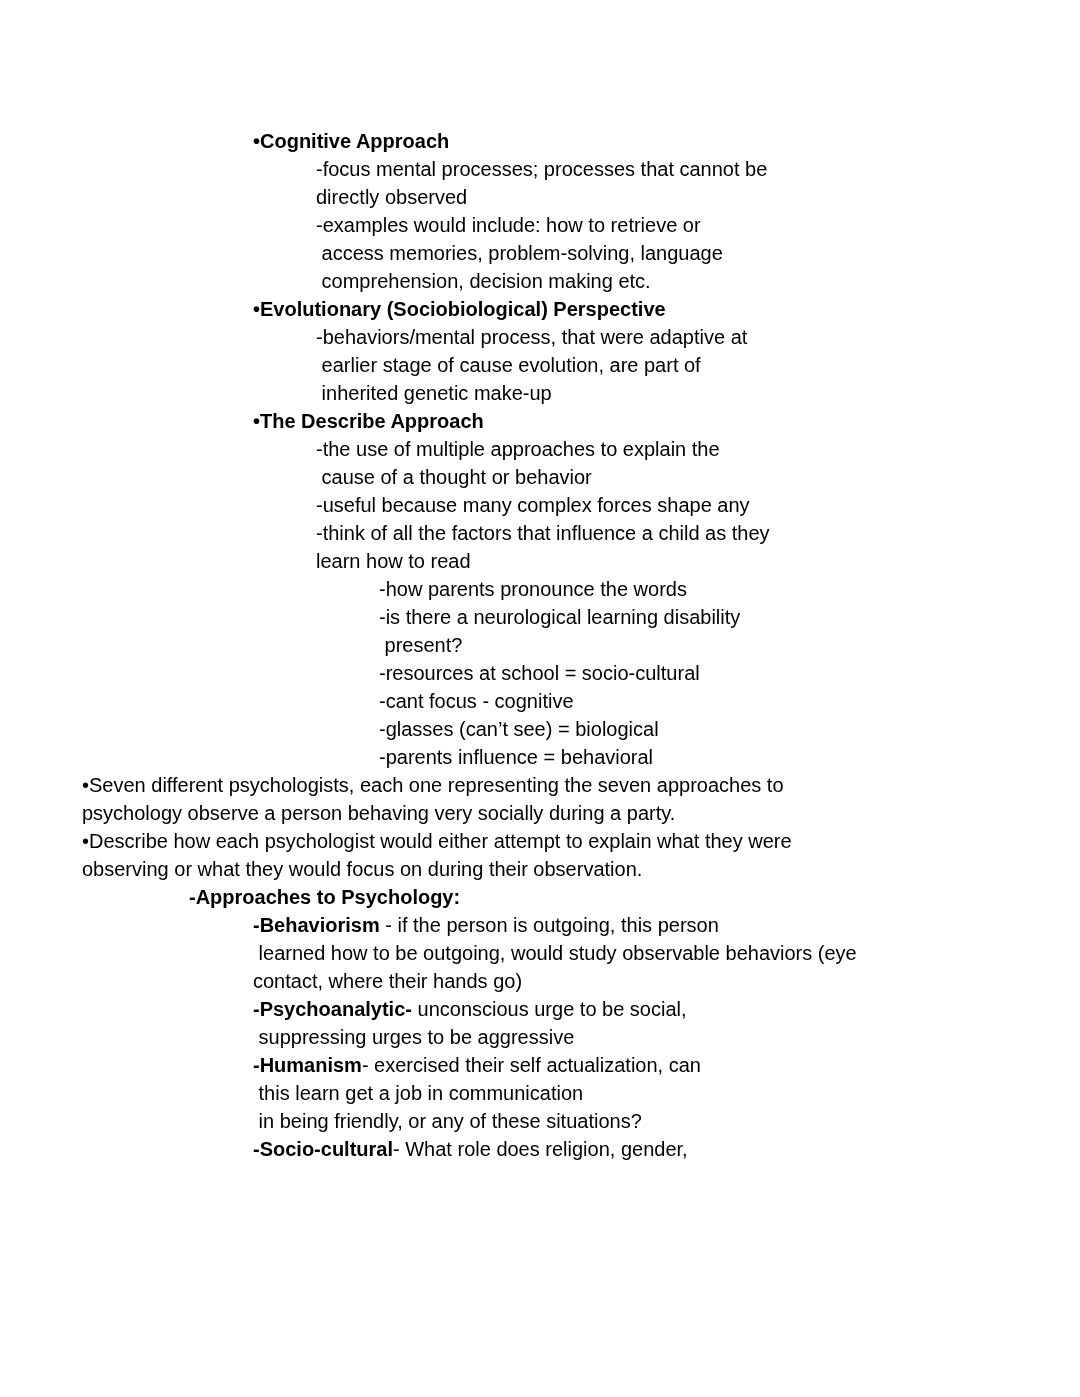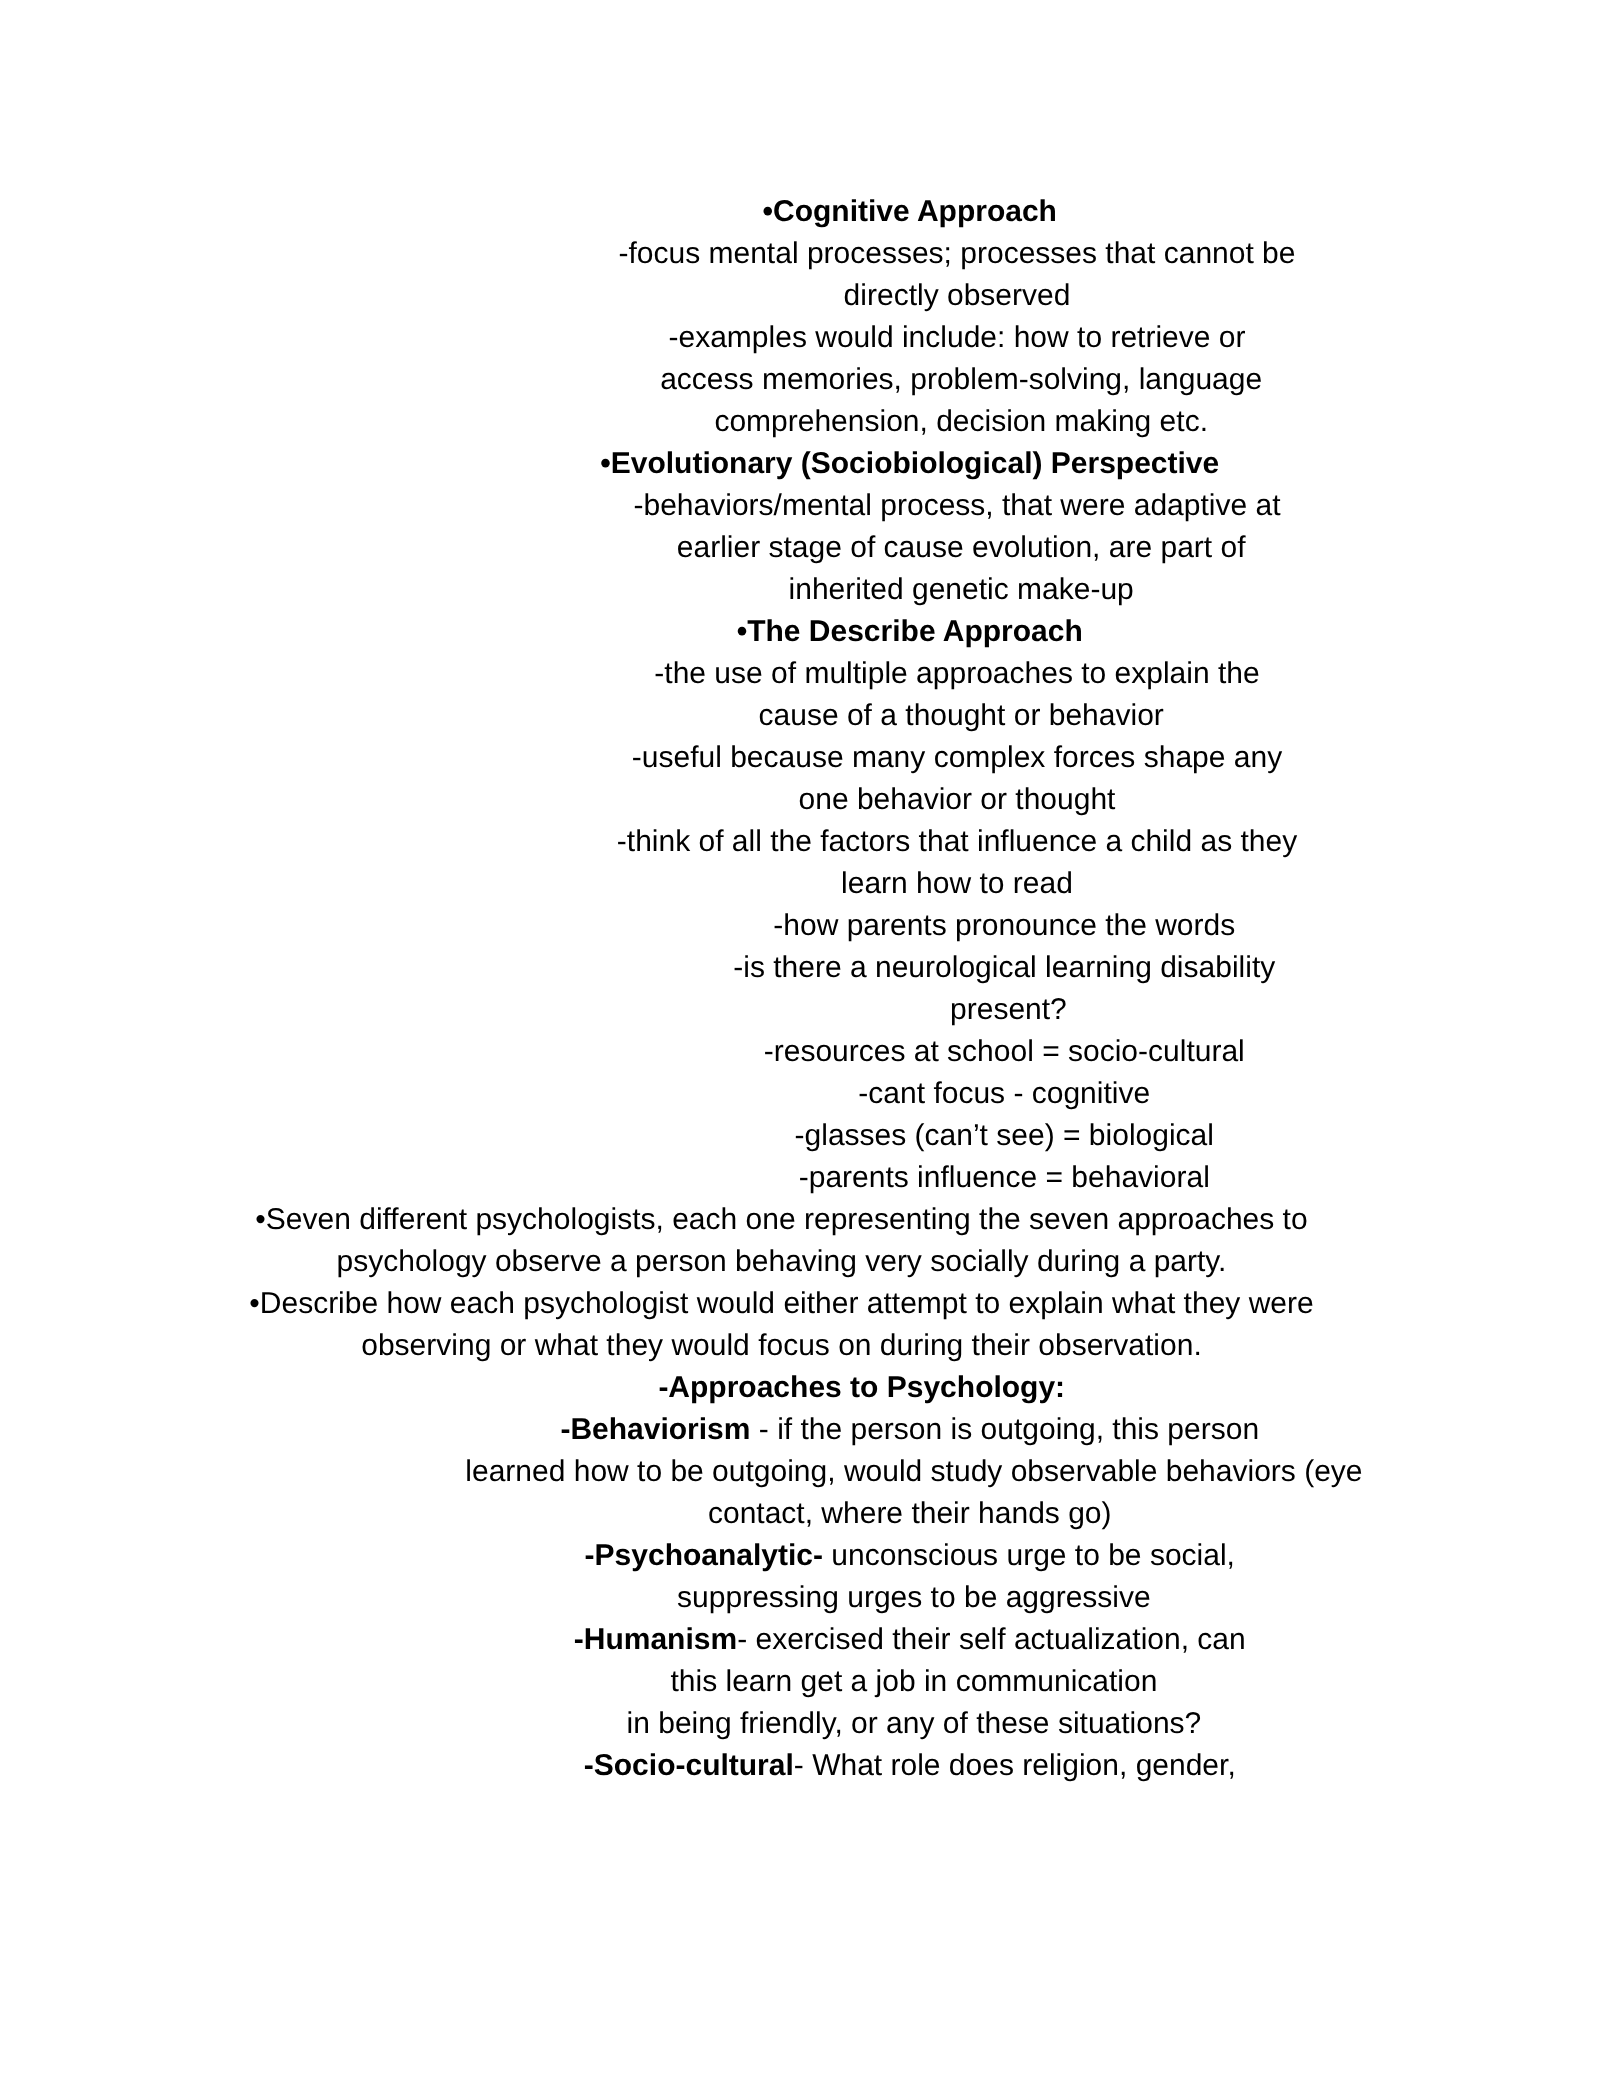--- a/index.html
+++ b/index.html
@@ -20,7 +20,6 @@
     top: 127px;
     left: 0;
     width: 960px;
-    text-align: center;
   }
   .line {
     font-size: 20px;

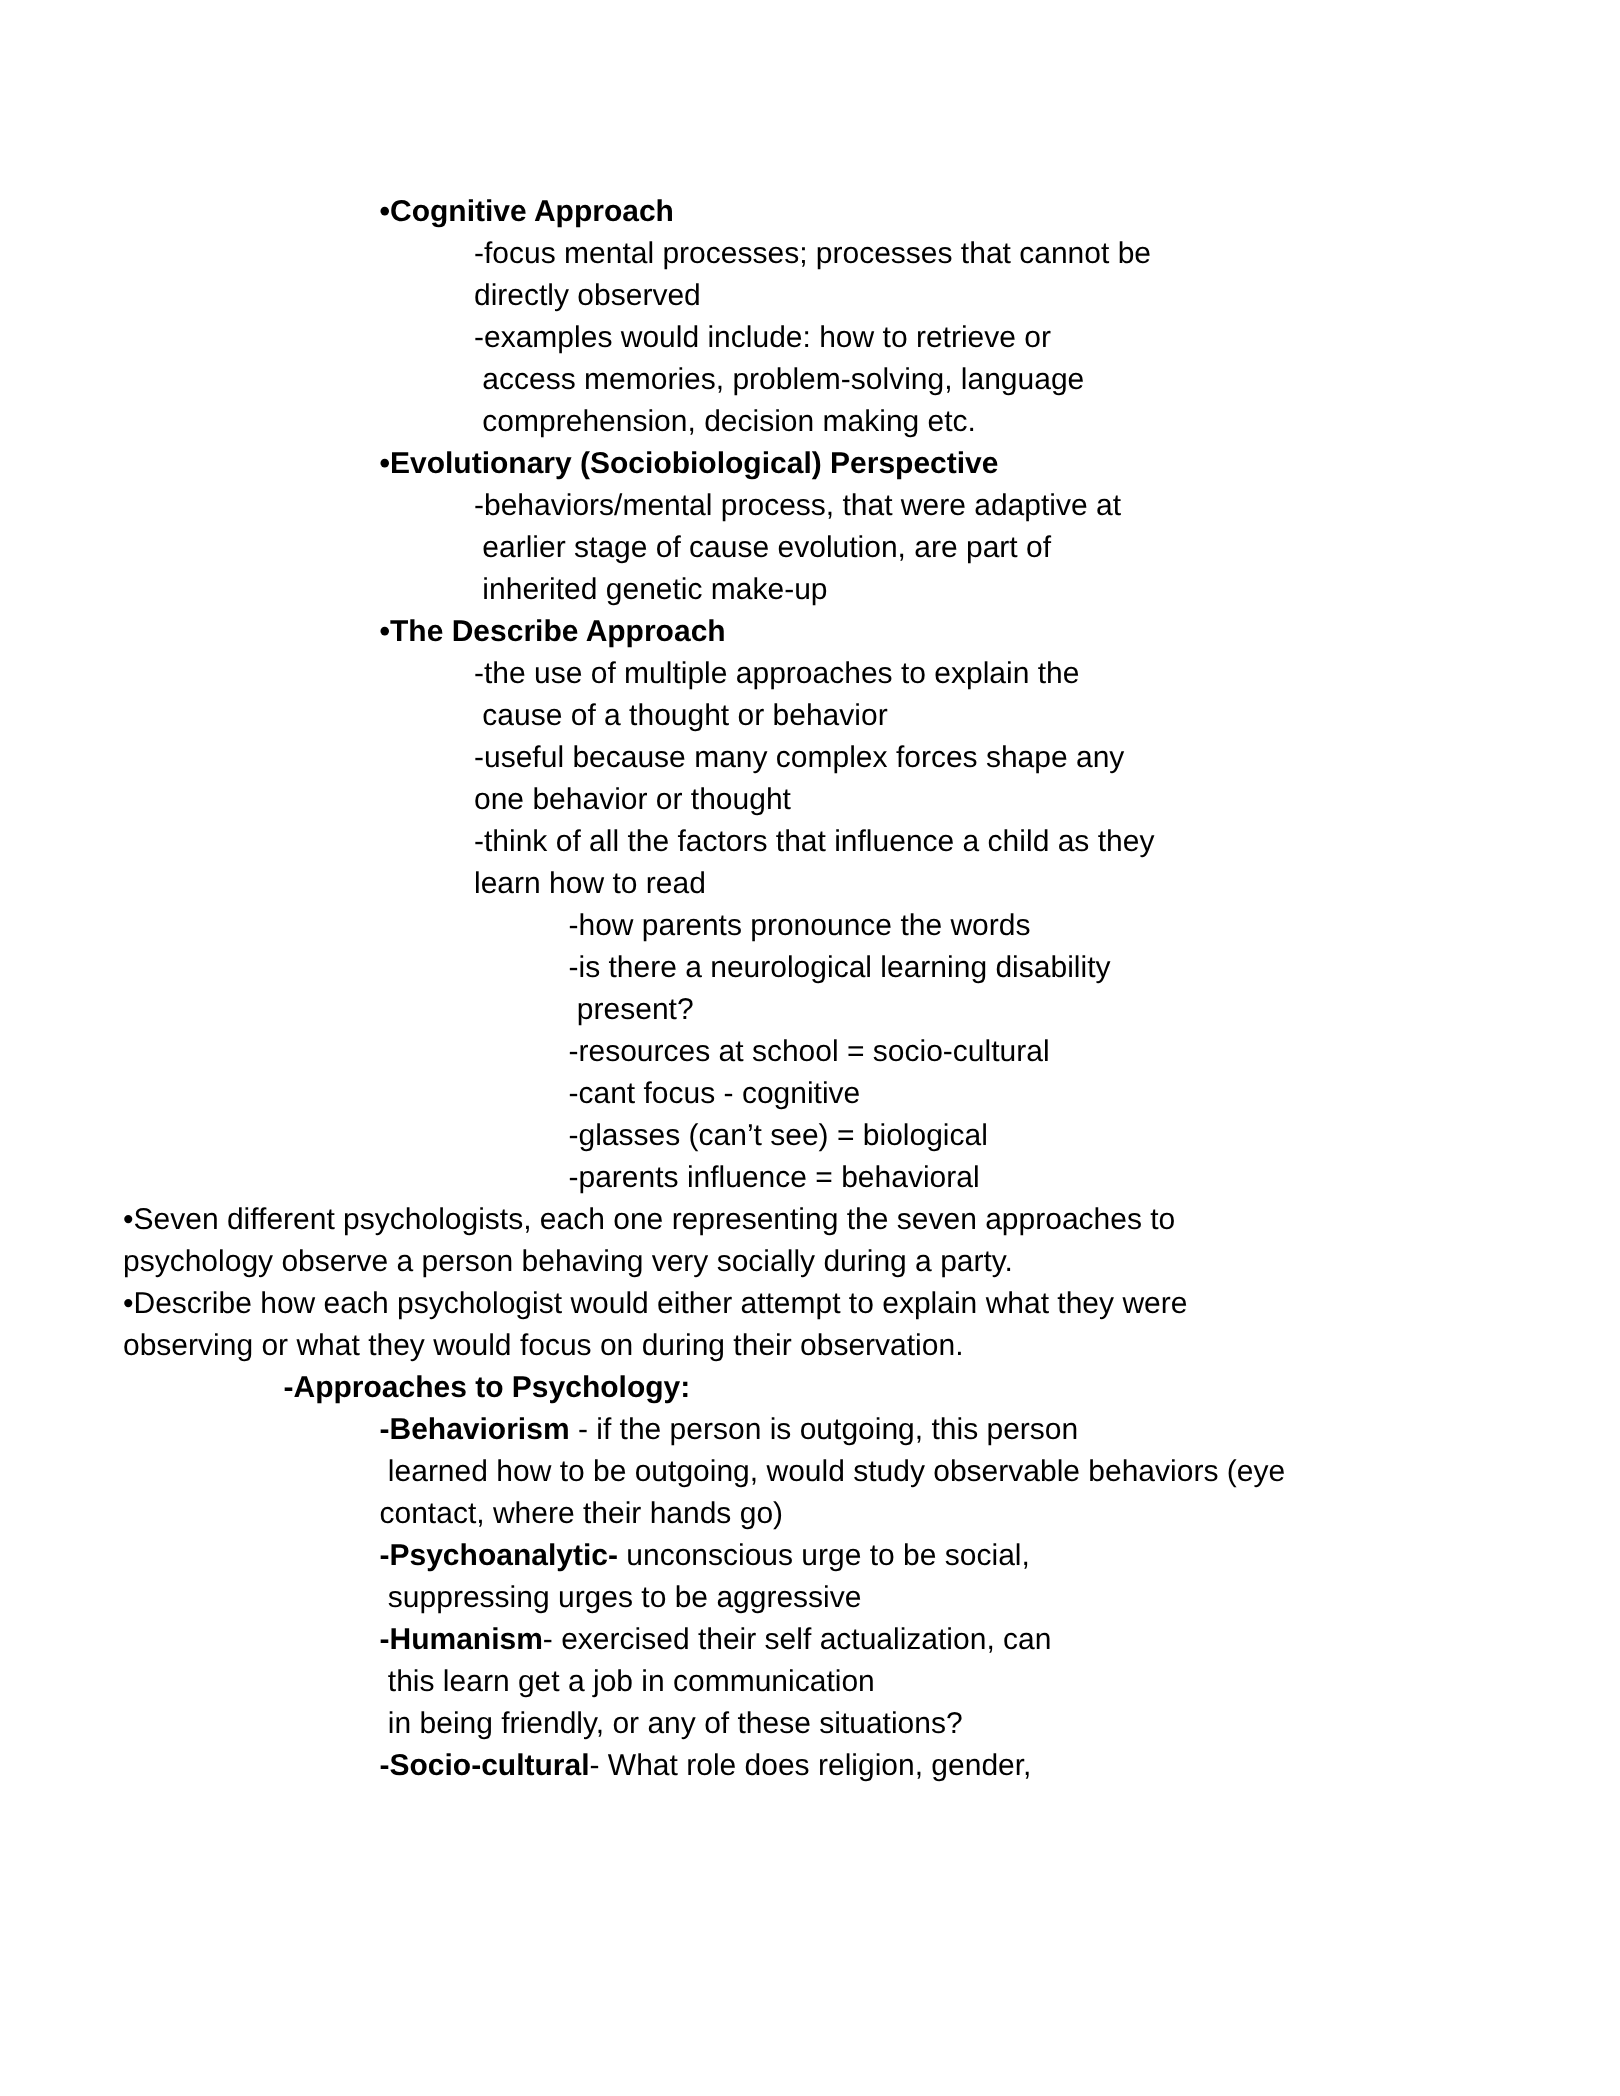--- a/index.html
+++ b/index.html
@@ -53,7 +53,6 @@
       <div class="line indent-3"><span>-the use of multiple approaches to explain the</span></div>
       <div class="line indent-3"><span> cause of a thought or behavior</span></div>
       <div class="line indent-3"><span>-useful because many complex forces shape any</span></div>
-      <div class="line indent-3"><span>one behavior or thought</span></div>
       <div class="line indent-3"><span>-think of all the factors that influence a child as they</span></div>
       <div class="line indent-3"><span>learn how to read</span></div>
       <div class="line indent-4"><span>-how parents pronounce the words</span></div>

